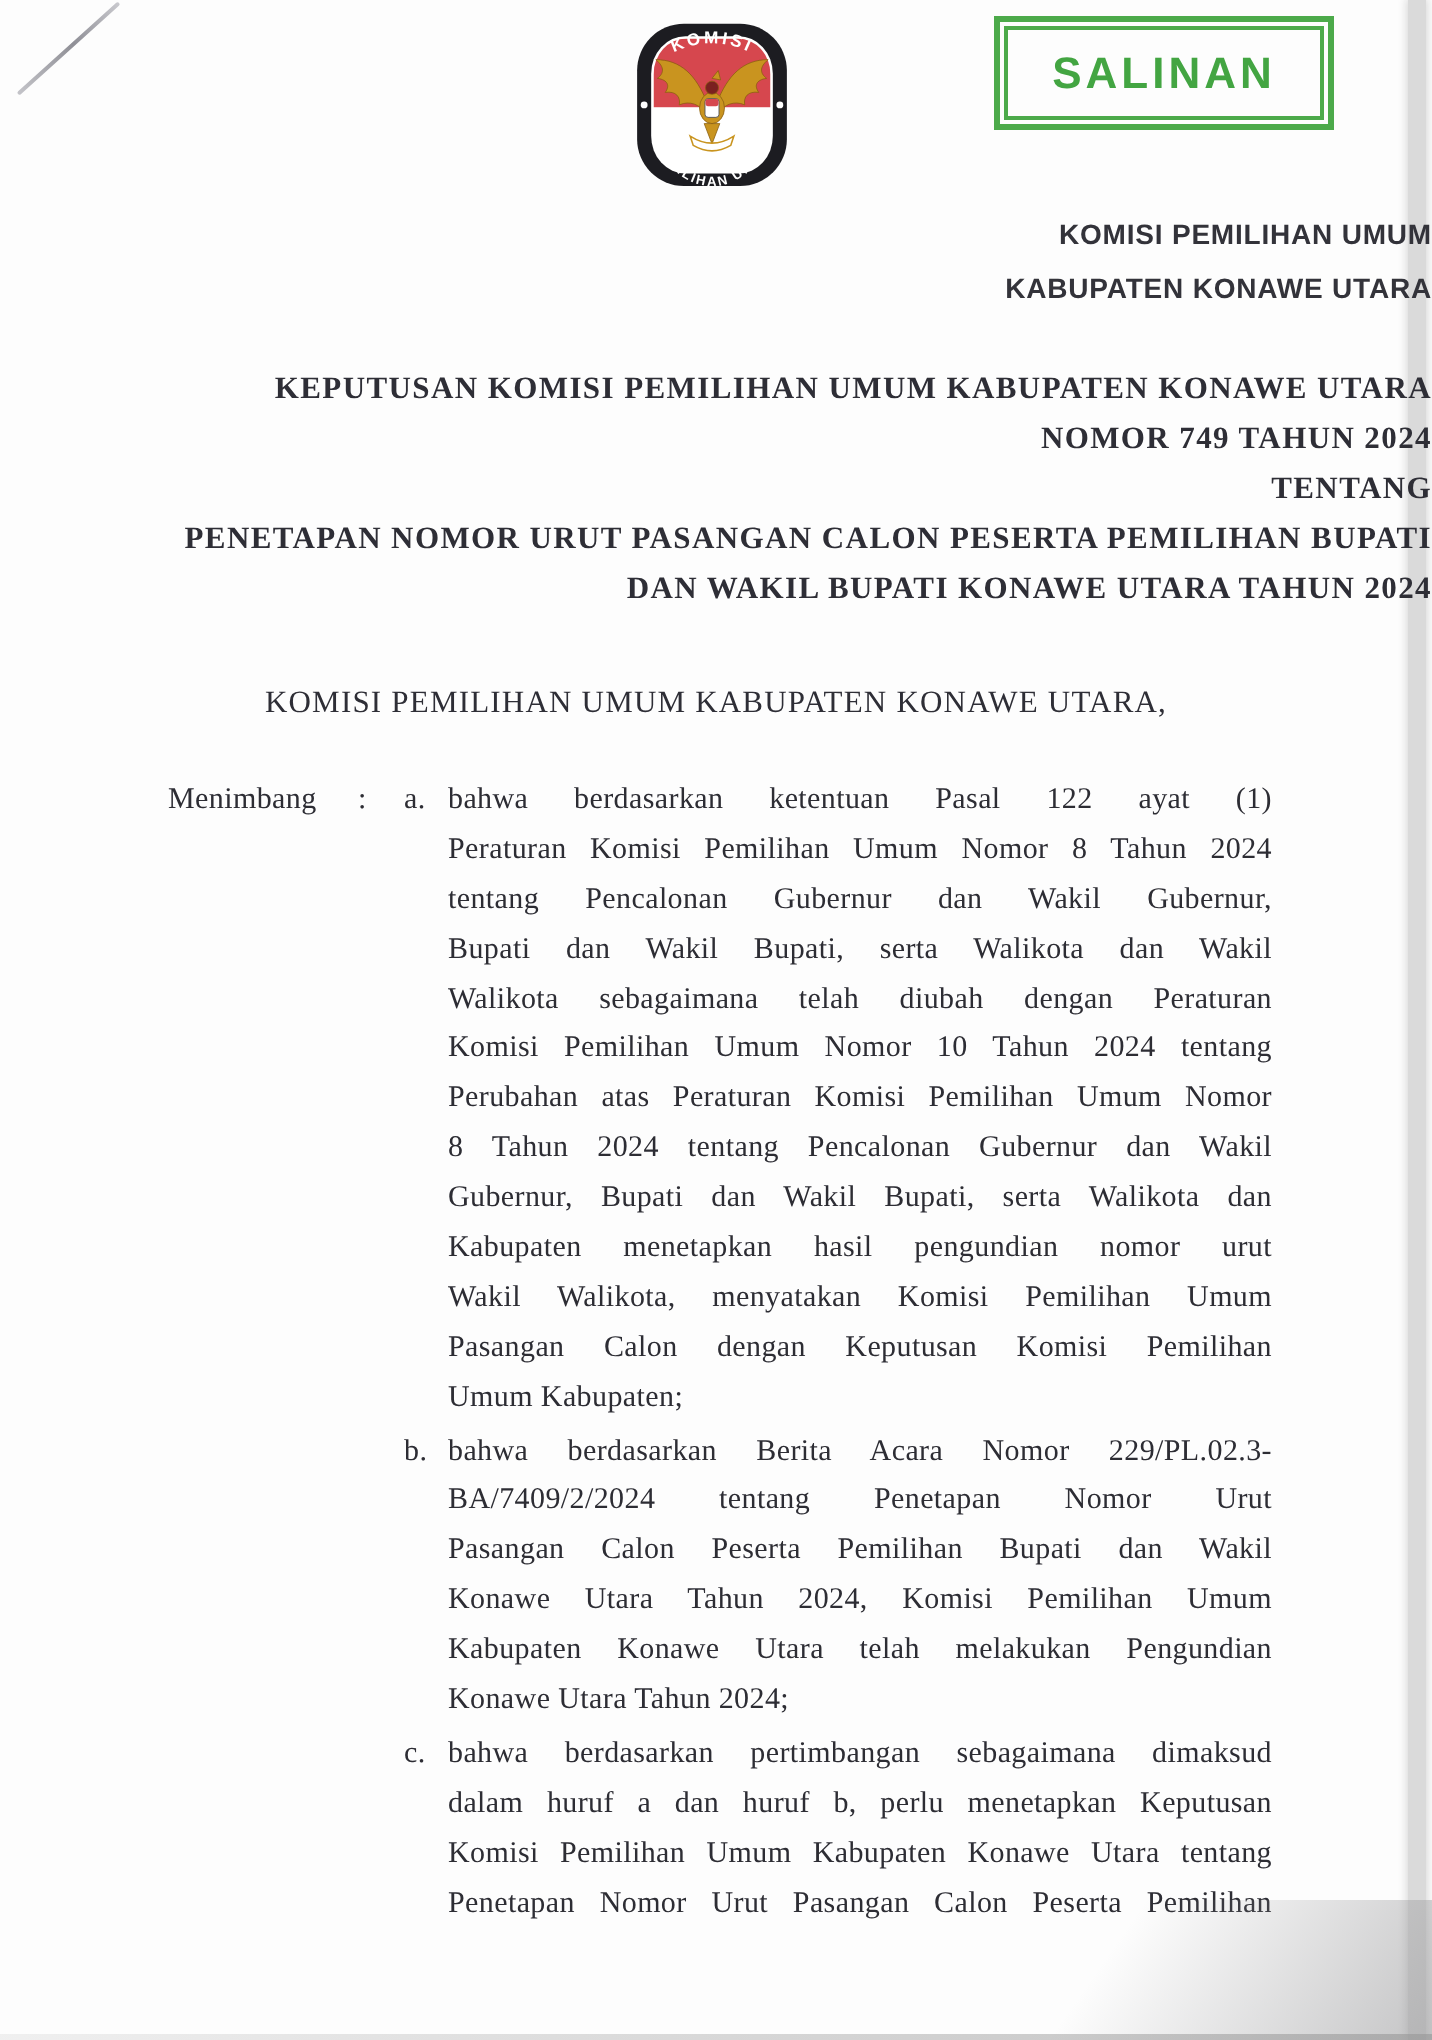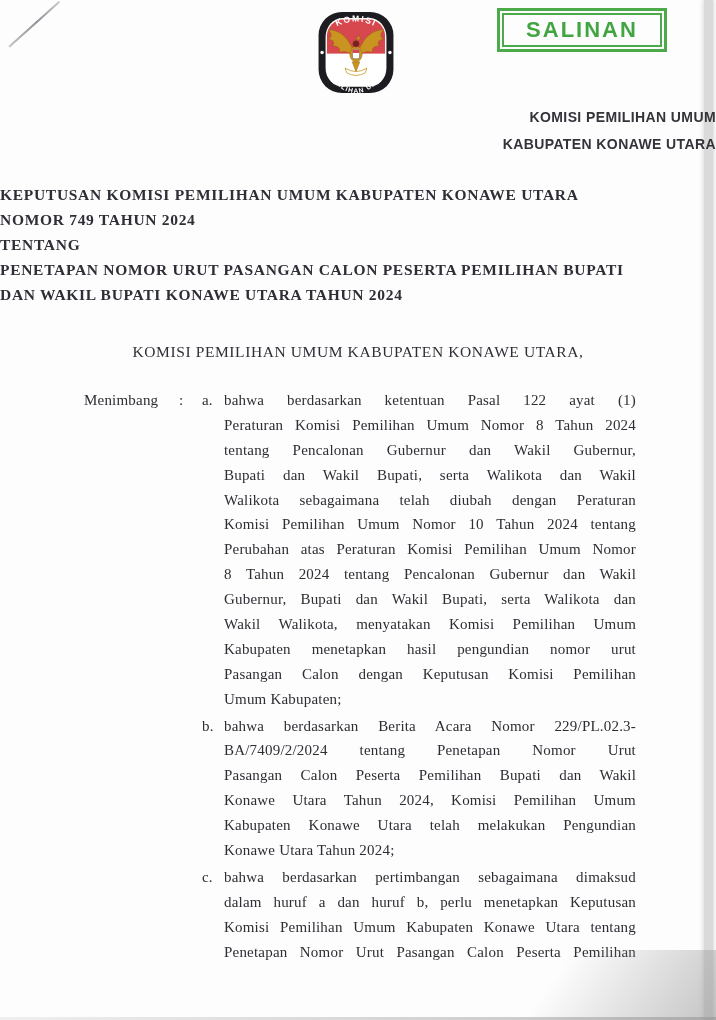--- a/index.html
+++ b/index.html
@@ -31,7 +31,7 @@
   .logo svg{width:100%;height:100%;}
   
   .stamp{
-    position:absolute;left:497px;top:8px;width:170px;height:44px;
+    position:absolute;left:497px;top:8px;width:170px;height:57px;
     border:3px solid #4caa4a;box-sizing:border-box;background:transparent;
   }
   .stamp-inner{

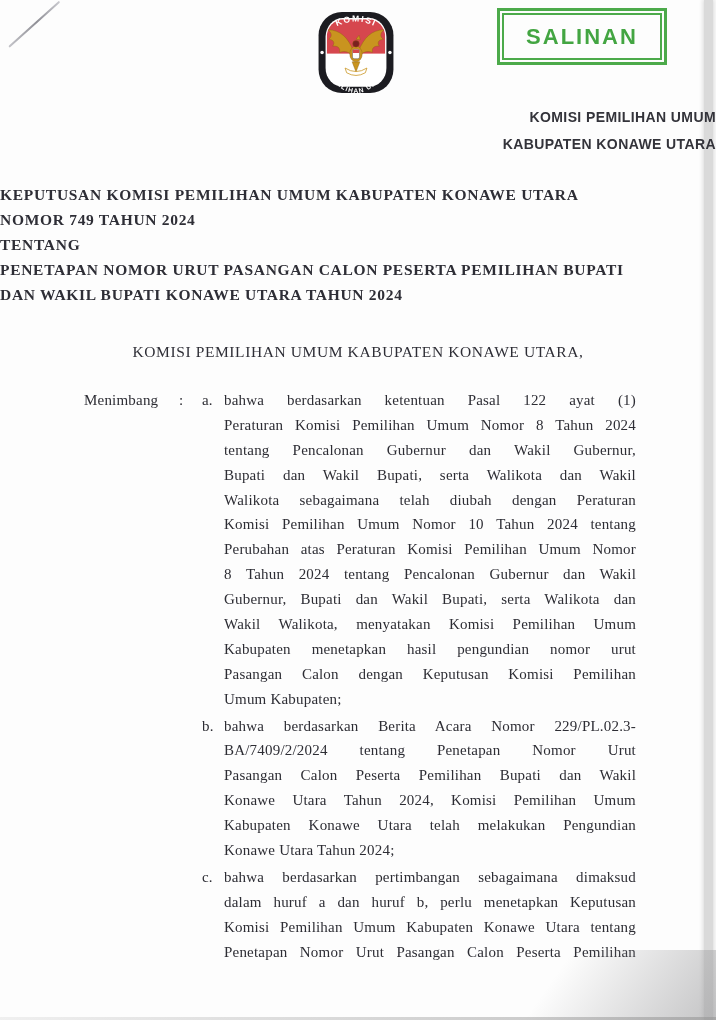--- a/index.html
+++ b/index.html
@@ -50,7 +50,7 @@
   }
   
   .title-block{
-    position:absolute;top:182px;left:0;width:100%;text-align:left;
+    position:absolute;top:182px;left:0;width:100%;text-align:right;
     font-weight:700;font-size:15.5px;line-height:25px;letter-spacing:.7px;color:#2e2e36;
   }
   .preamble{

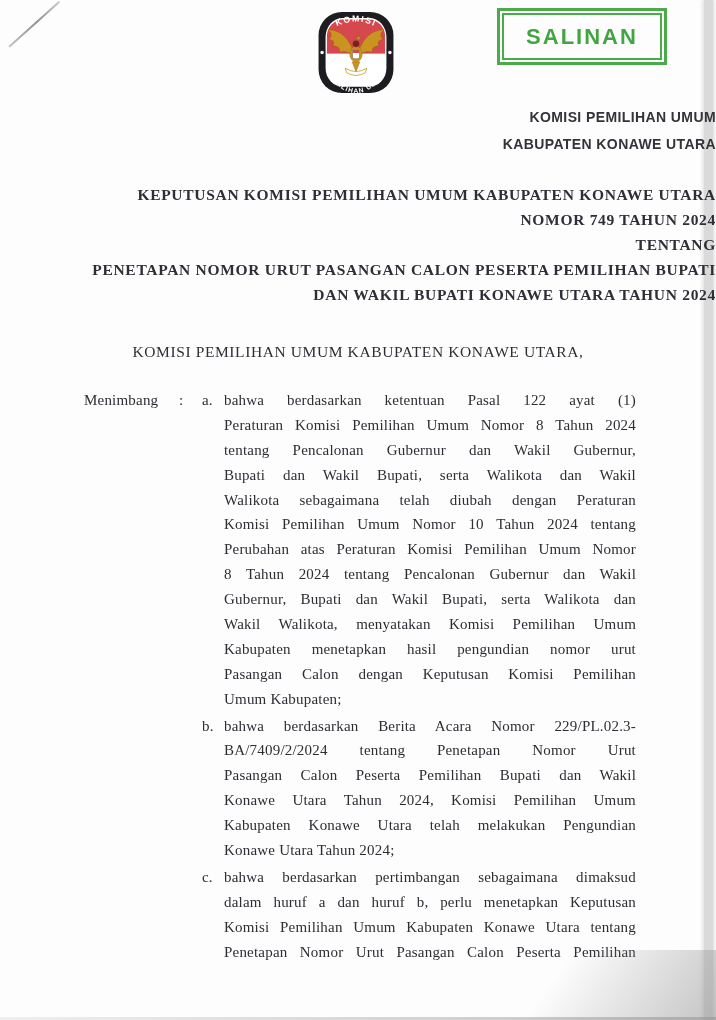--- a/index.html
+++ b/index.html
@@ -150,8 +150,8 @@
             <div class="line">Perubahan atas Peraturan Komisi Pemilihan Umum Nomor</div>
             <div class="line">8 Tahun 2024 tentang Pencalonan Gubernur dan Wakil</div>
             <div class="line">Gubernur, Bupati dan Wakil Bupati, serta Walikota dan</div>
+            <div class="line">Kabupaten menetapkan hasil pengundian nomor urut</div>
             <div class="line">Wakil Walikota, menyatakan Komisi Pemilihan Umum</div>
-            <div class="line">Kabupaten menetapkan hasil pengundian nomor urut</div>
             <div class="line">Pasangan Calon dengan Keputusan Komisi Pemilihan</div>
             <div class="line no-j">Umum Kabupaten;</div>
           </div>

